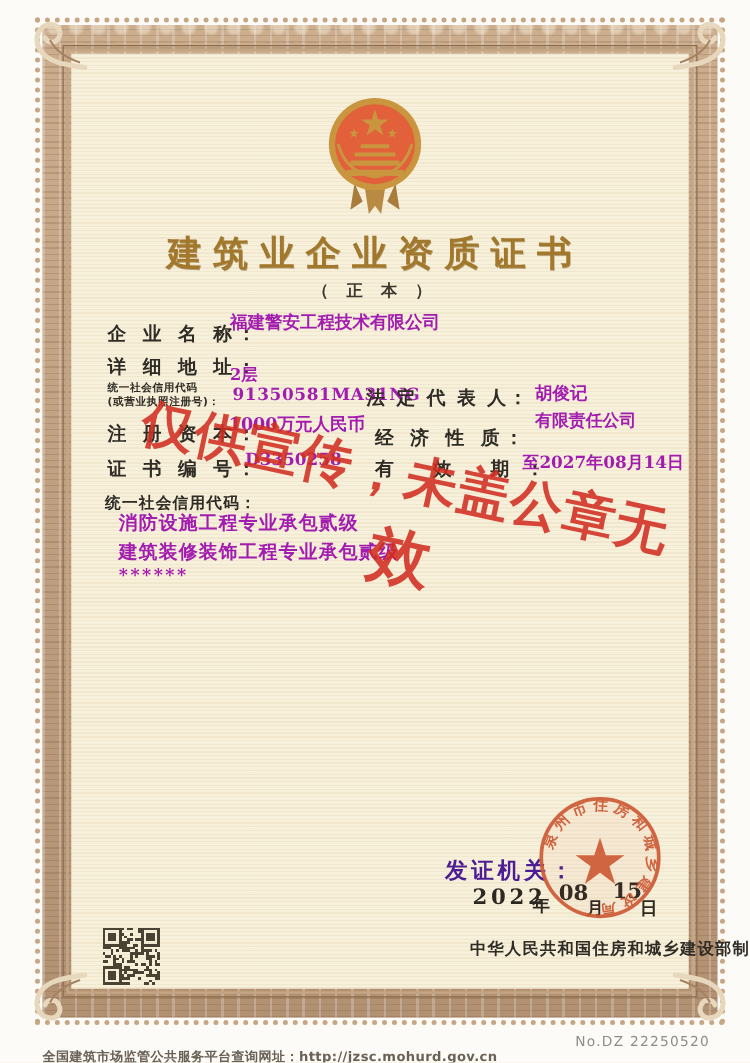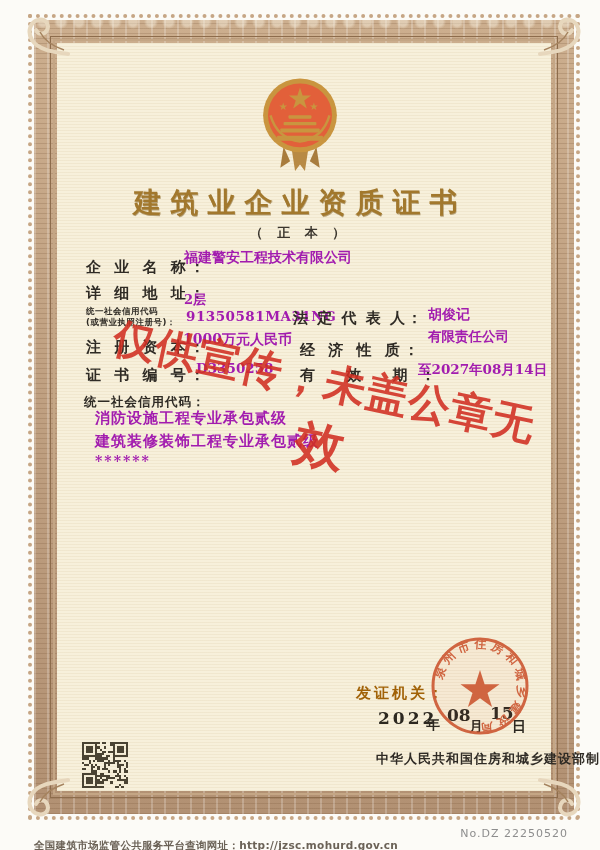--- a/index.html
+++ b/index.html
@@ -74,7 +74,7 @@
   .wm2{left:302px;top:408px;font-size:50px;transform:rotate(12deg);transform-origin:left top;}
 
   
-  .issuer{position:absolute;left:356px;top:684px;font-size:15px;font-weight:bold;letter-spacing:3px;color:#a16207;}
+  .issuer{position:absolute;left:356px;top:684px;font-size:18px;font-weight:bold;letter-spacing:3px;color:#4c1d95;}
   .seal{position:absolute;left:424px;top:630px;width:112px;height:112px;z-index:5;opacity:0.92;}
   .date-part{position:absolute;color:#2c2820;white-space:nowrap;}
   .d-num{font-family:"DejaVu Serif","Liberation Serif",serif;font-weight:bold;font-size:17px;}

